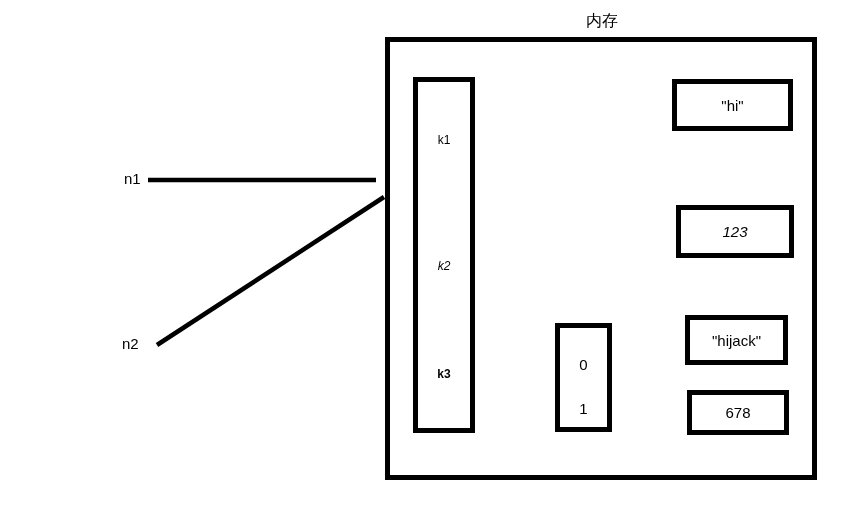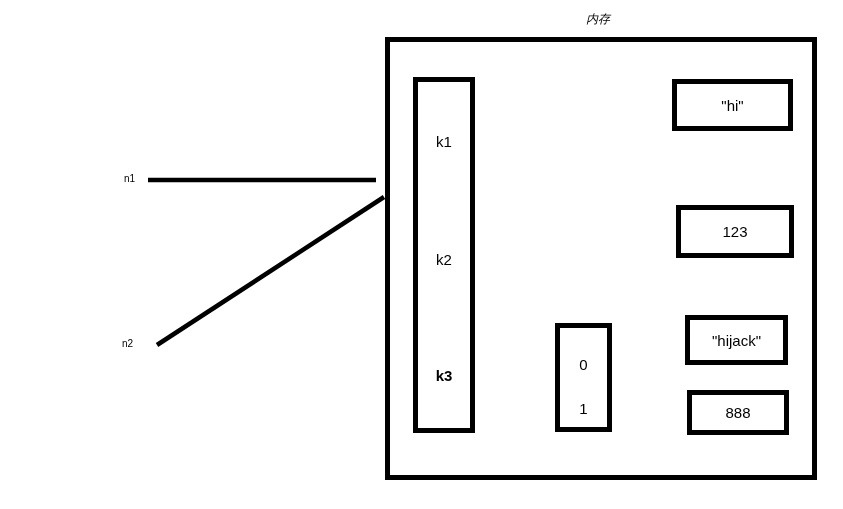--- a/index.html
+++ b/index.html
@@ -14,7 +14,7 @@
     overflow: hidden;
   }
   .txt { position: absolute; font-size: 10px; line-height: 17px; white-space: pre; }
-  .title { position: absolute; left: 586px; top: 11px; font-size: 12px; font-style: italic; }
+  .title { position: absolute; left: 586px; top: 11px; font-size: 16px; }
   .box {
     position: absolute;
     border: 5px solid #000;

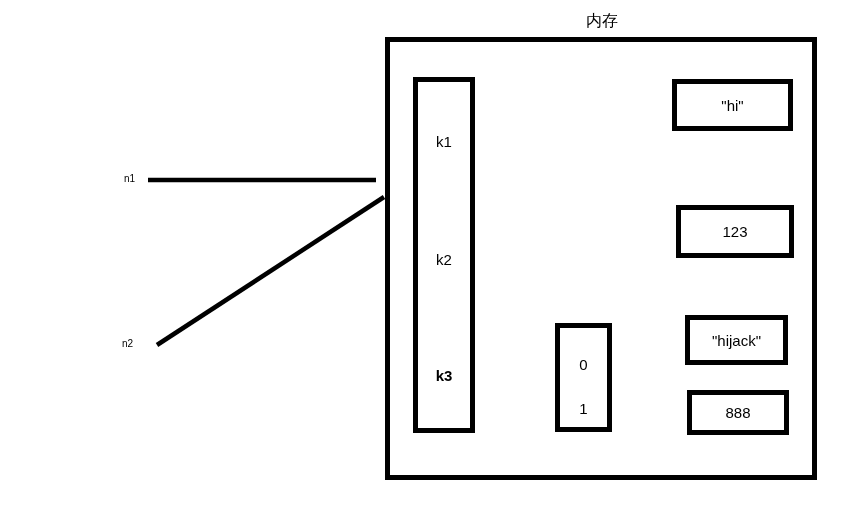--- a/index.html
+++ b/index.html
@@ -23,7 +23,7 @@
   }
   .outer-box  { left: 385px; top: 37px; width: 432px; height: 443px; background: transparent; }
   .key-column { left: 413px; top: 77px; width: 62px;  height: 356px; }
-  .key-column .key { position: absolute; width: 100%; text-align: center; font-size: 15px; }
+  .key-column .key { position: absolute; width: 100%; text-align: center; font-size: 12px; }
   .key-k1 { top: 51px; }
   .key-k2 { top: 169px; }
   .key-k3 { top: 285px; font-weight: bold; }

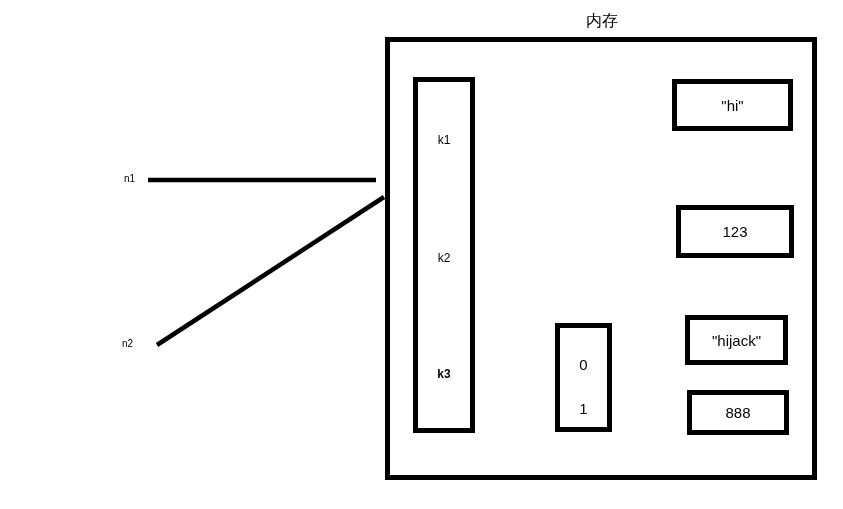--- a/index.html
+++ b/index.html
@@ -13,7 +13,7 @@
     color: #000000;
     overflow: hidden;
   }
-  .txt { position: absolute; font-size: 10px; line-height: 17px; white-space: pre; }
+  .txt { position: absolute; font-size: 15px; line-height: 17px; white-space: pre; }
   .title { position: absolute; left: 586px; top: 11px; font-size: 16px; }
   .box {
     position: absolute;

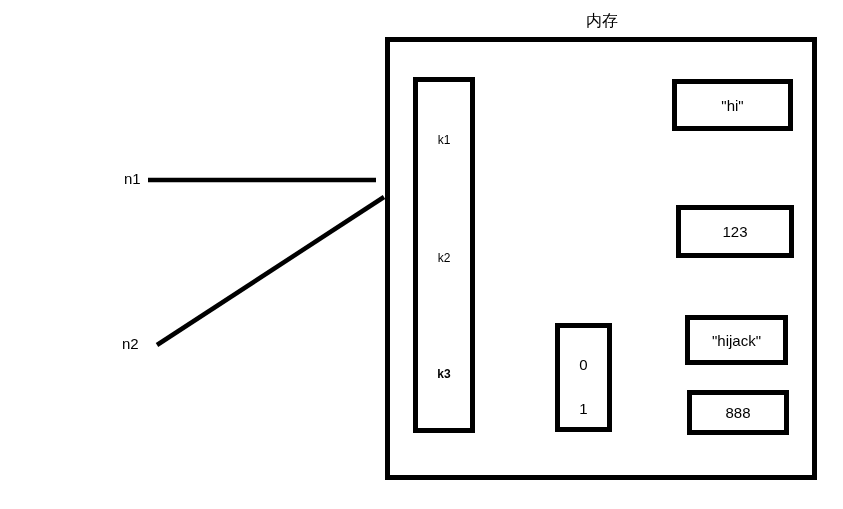--- a/index.html
+++ b/index.html
@@ -29,7 +29,7 @@
   .key-k3 { top: 285px; font-weight: bold; }
   .value-box { display: flex; align-items: center; justify-content: center; font-size: 15px; }
   .vb-hi     { left: 672px; top: 79px;  width: 121px; height: 52px; }
-  .vb-123    { left: 676px; top: 205px; width: 118px; height: 53px; }
+  .vb-123    { left: 676px; top: 205px; width: 118px; height: 53px; font-style: italic; }
   .vb-hijack { left: 685px; top: 315px; width: 103px; height: 50px; }
   .vb-678    { left: 687px; top: 390px; width: 102px; height: 45px; }
   .index-box { left: 555px; top: 323px; width: 57px; height: 109px; }

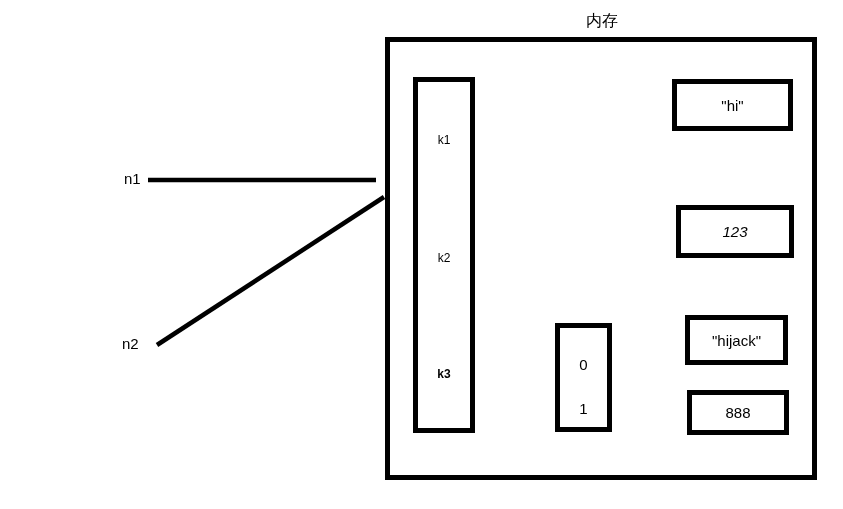--- a/index.html
+++ b/index.html
@@ -25,7 +25,7 @@
   .key-column { left: 413px; top: 77px; width: 62px;  height: 356px; }
   .key-column .key { position: absolute; width: 100%; text-align: center; font-size: 12px; }
   .key-k1 { top: 51px; }
-  .key-k2 { top: 169px; }
+  .key-k2 { top: 177px; font-style: italic; }
   .key-k3 { top: 285px; font-weight: bold; }
   .value-box { display: flex; align-items: center; justify-content: center; font-size: 15px; }
   .vb-hi     { left: 672px; top: 79px;  width: 121px; height: 52px; }

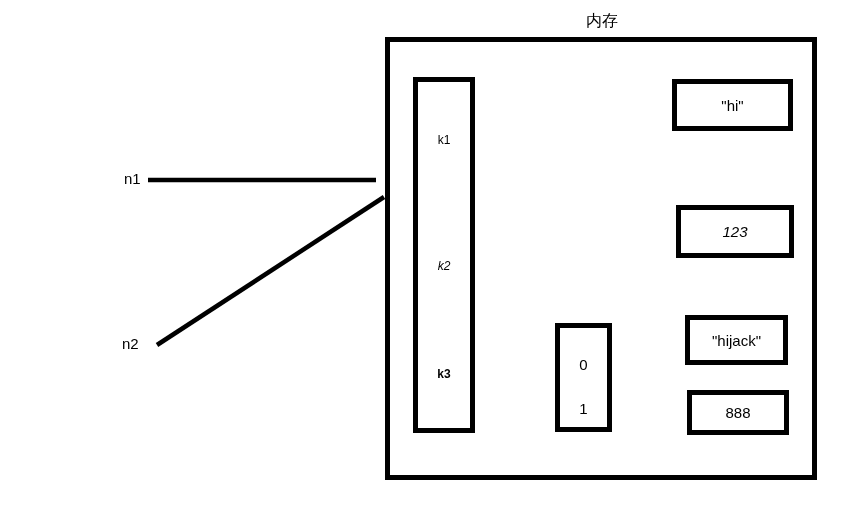--- a/index.html
+++ b/index.html
@@ -78,7 +78,7 @@
     <span>"hijack"</span>
   </div>
   <div class="box value-box vb-678">
-    <span>888</span>
+    <span>678</span>
   </div>
 
 </div>

